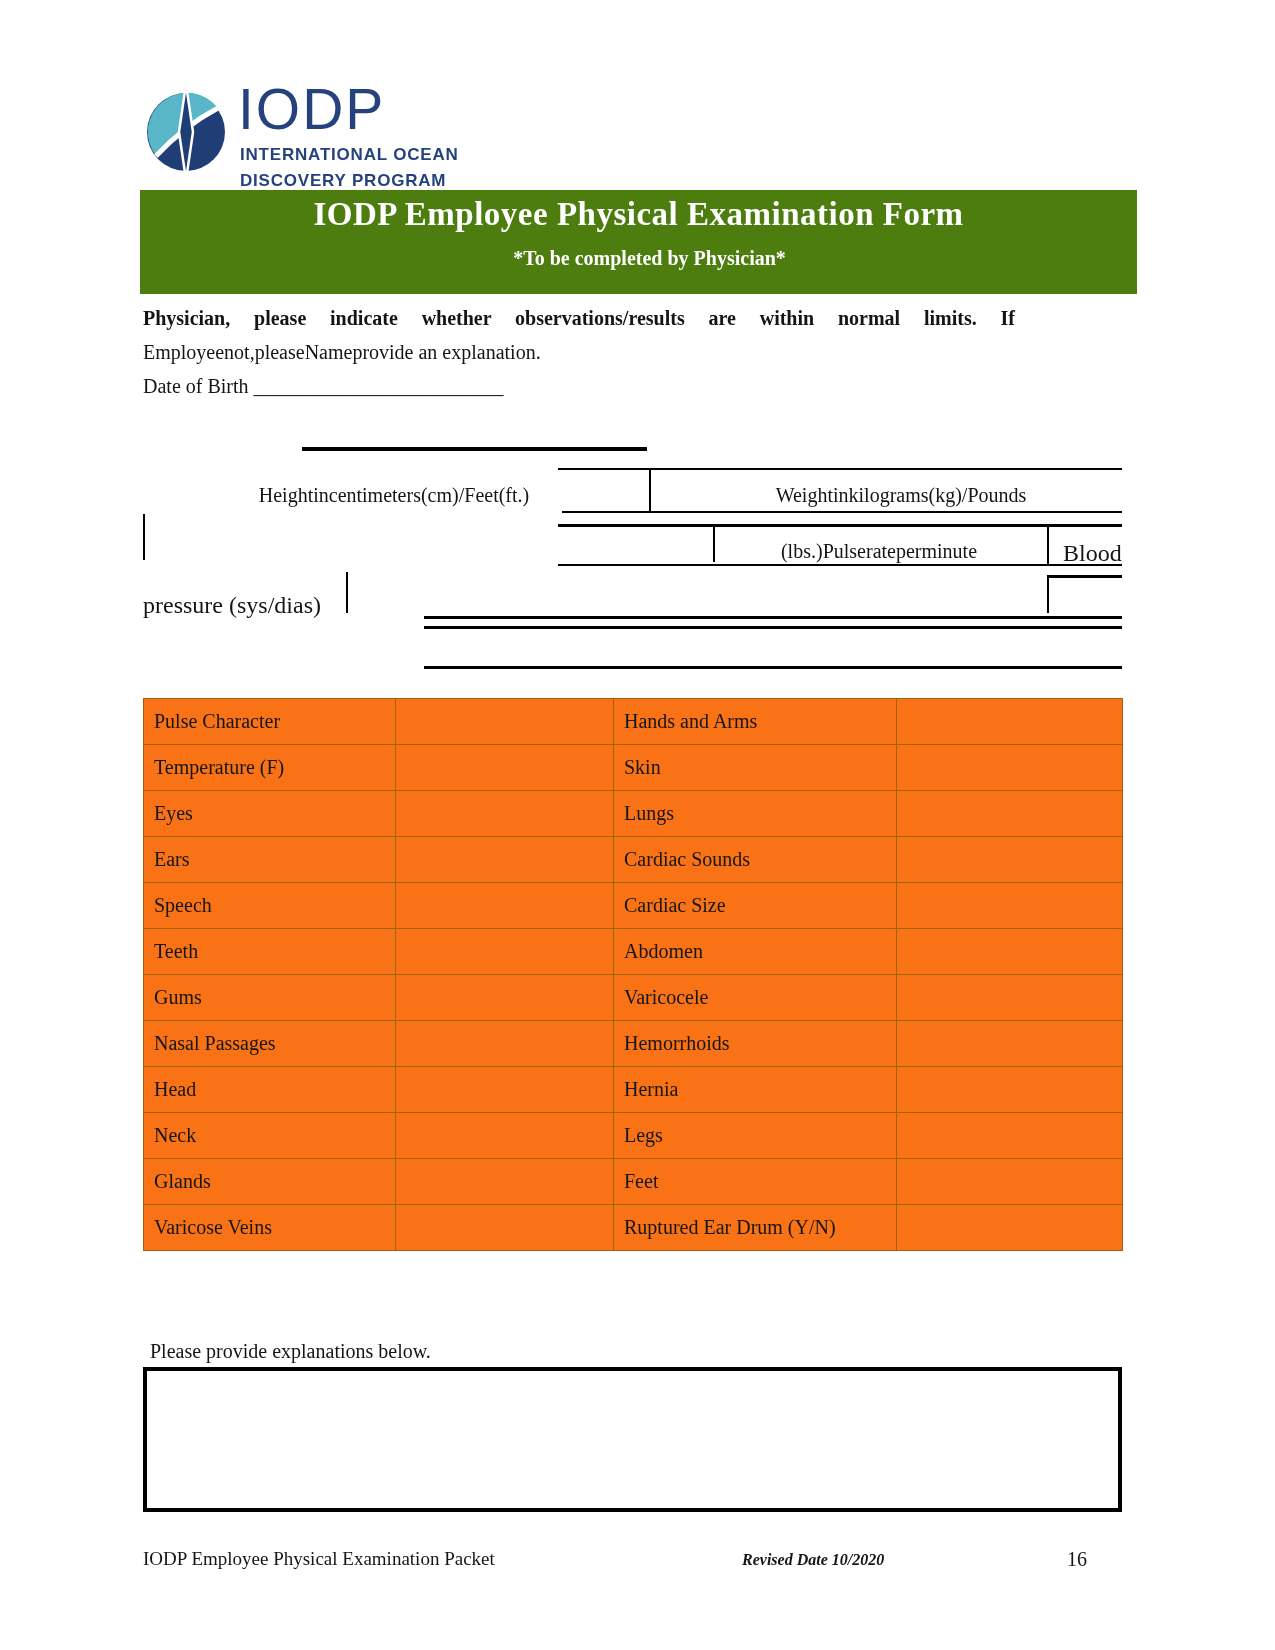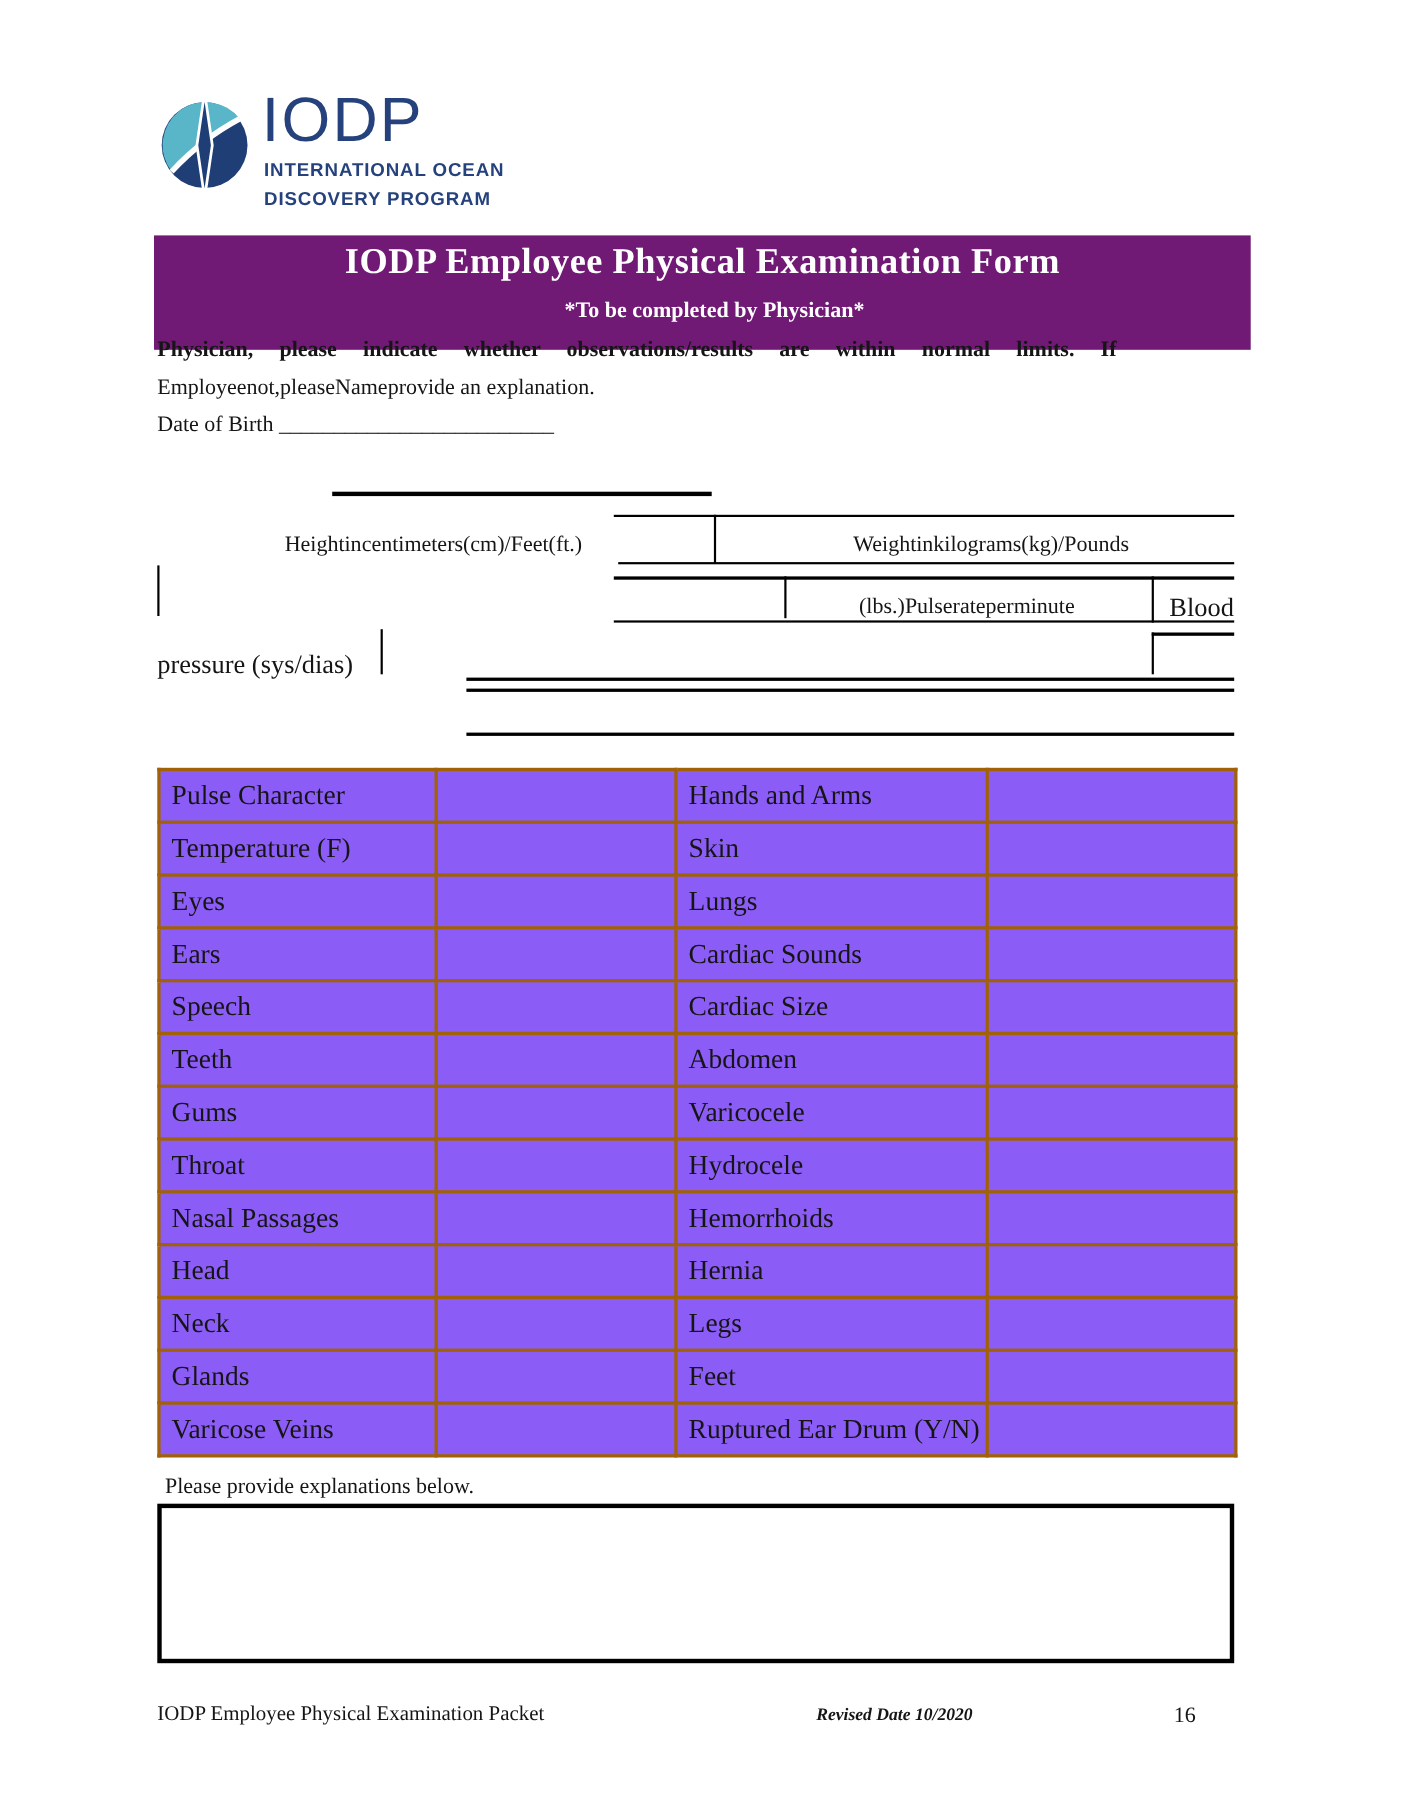--- a/index.html
+++ b/index.html
@@ -67,7 +67,7 @@
     </div>
   </div>
 
-  <div id="banner" style="background: #701a75; margin-top: 24px;">
+  <div id="banner" style="background: #4d7c0f;">
     <div class="title">IODP Employee Physical Examination Form</div>
     <div class="subtitle">*To be completed by Physician*</div>
   </div>

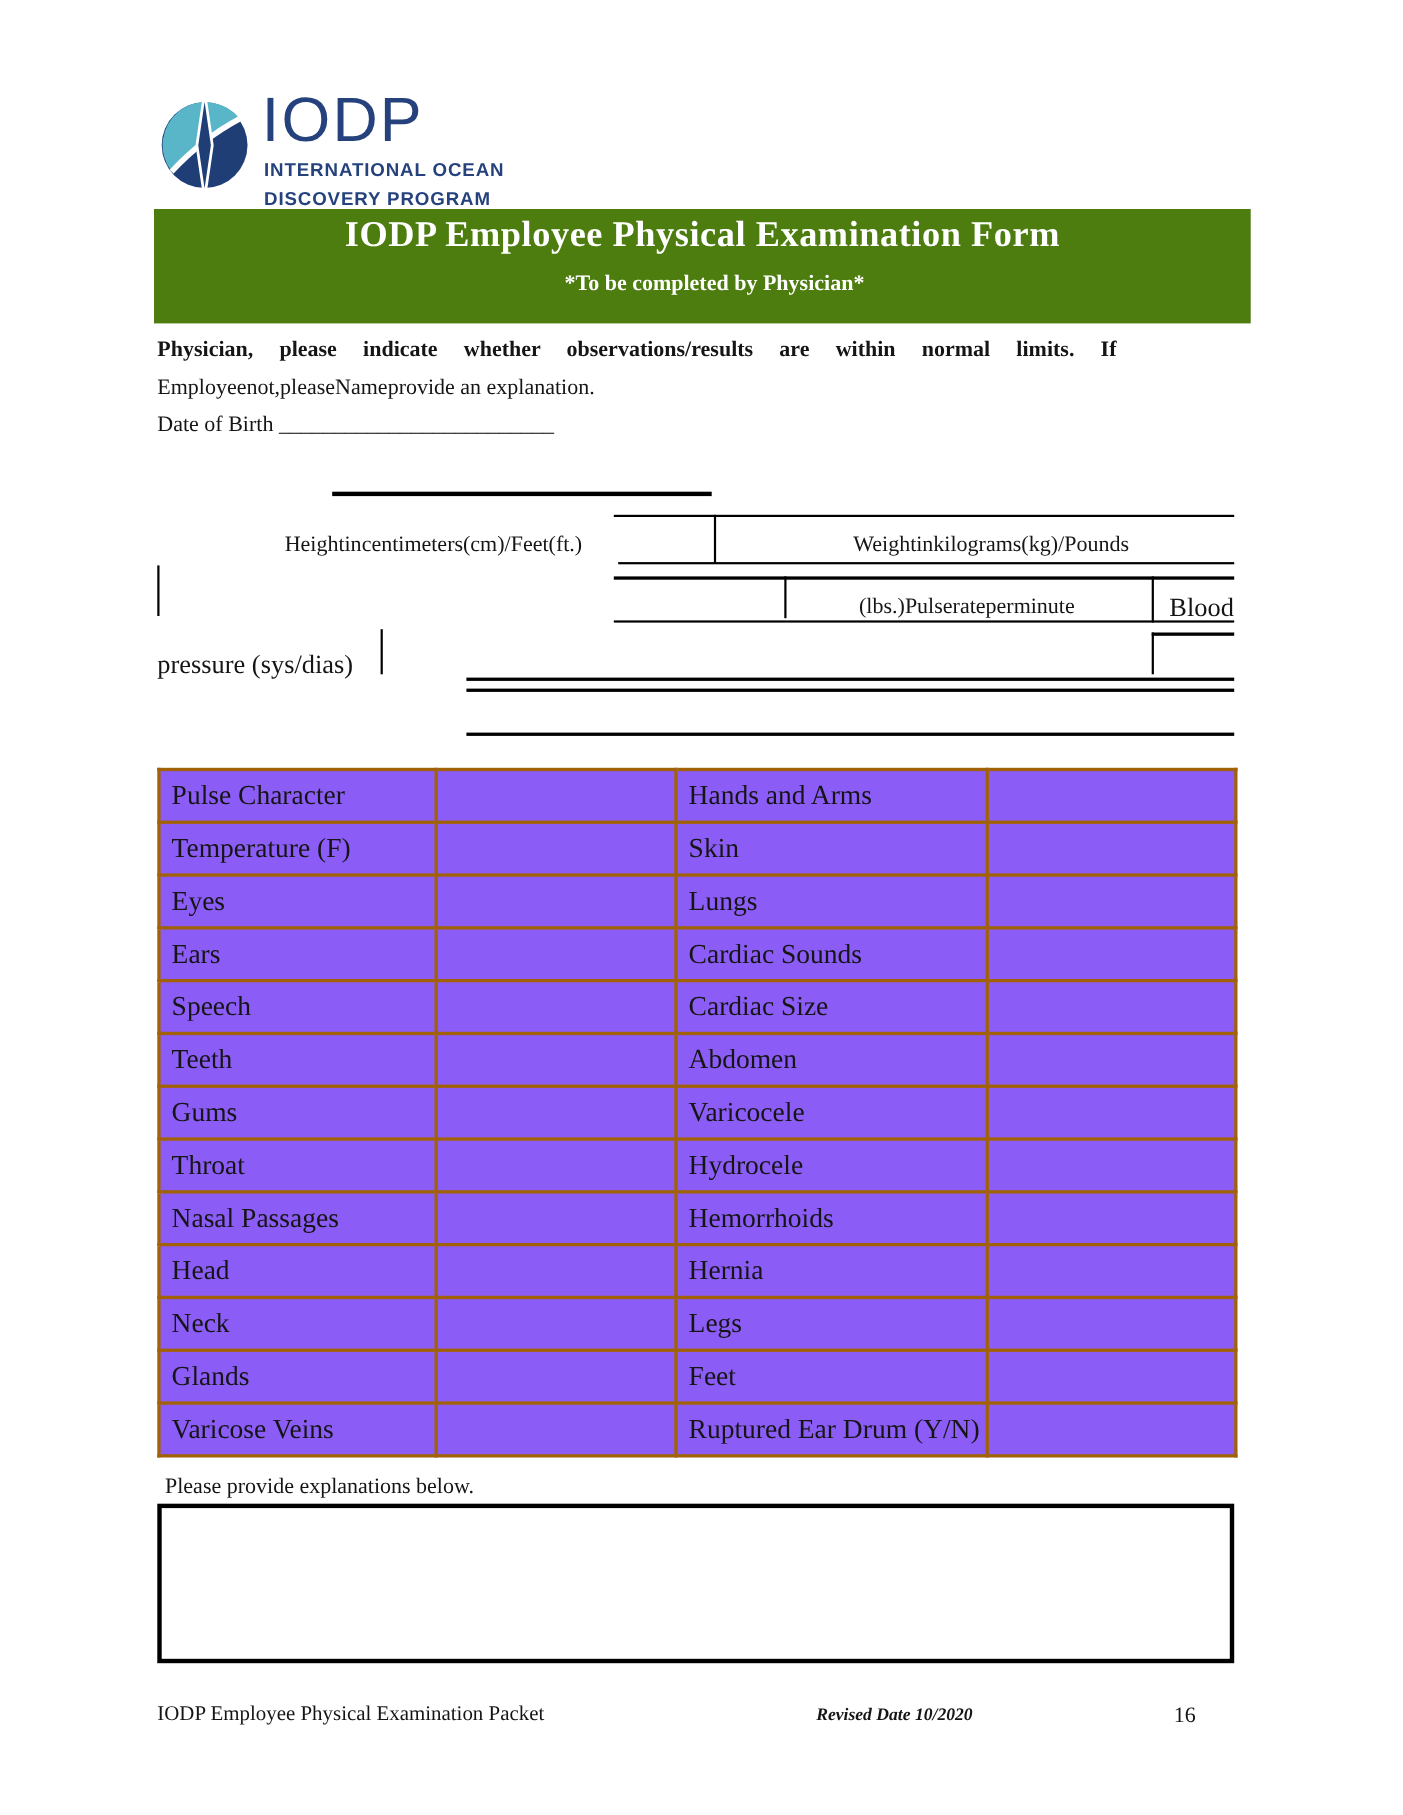--- a/index.html
+++ b/index.html
@@ -38,7 +38,7 @@
   .plain{position:absolute;font-size:24px;white-space:nowrap;}
   
   #exam{position:absolute;left:143px;top:698px;border-collapse:collapse;table-layout:fixed;}
-  #exam td{border:3px solid #a16207;height:45px;font-size:25px;padding:0 0 0 10px;background:#8b5cf6;}
+  #exam td{border:1px solid #a16207;height:45px;font-size:20px;padding:0 0 0 10px;background:#f97316;}
   #exam td.blank{padding:0;}
   
   #expl-label{position:absolute;left:150px;top:1340px;font-size:20px;}

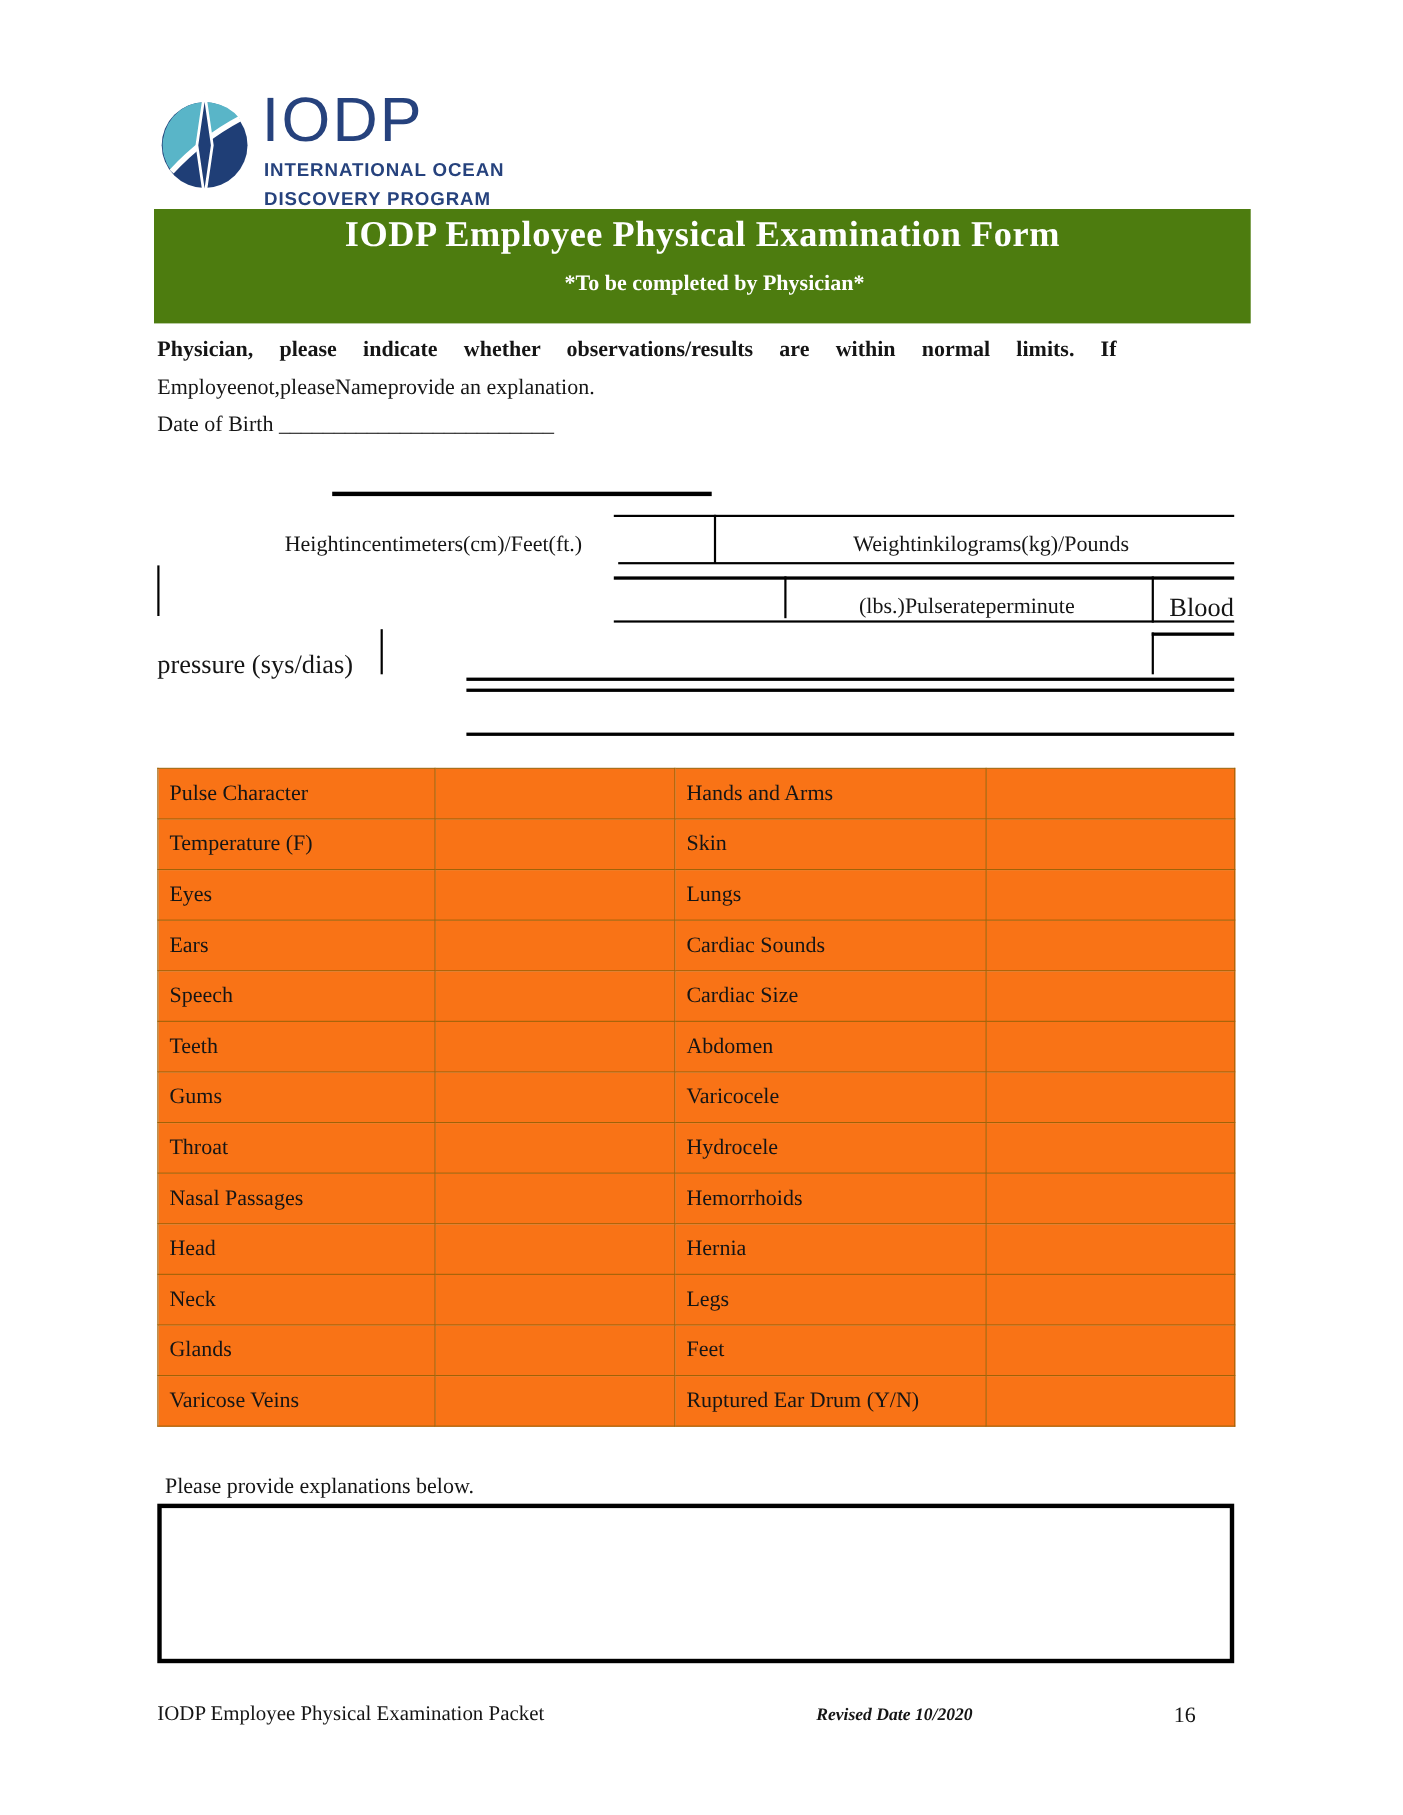--- a/index.html
+++ b/index.html
@@ -178,12 +178,6 @@
           <td class="blank"></td>
         </tr>
         <tr>
-          <td>Throat</td>
-          <td class="blank"></td>
-          <td>Hydrocele</td>
-          <td class="blank"></td>
-        </tr>
-        <tr>
           <td>Nasal Passages</td>
           <td class="blank"></td>
           <td>Hemorrhoids</td>

